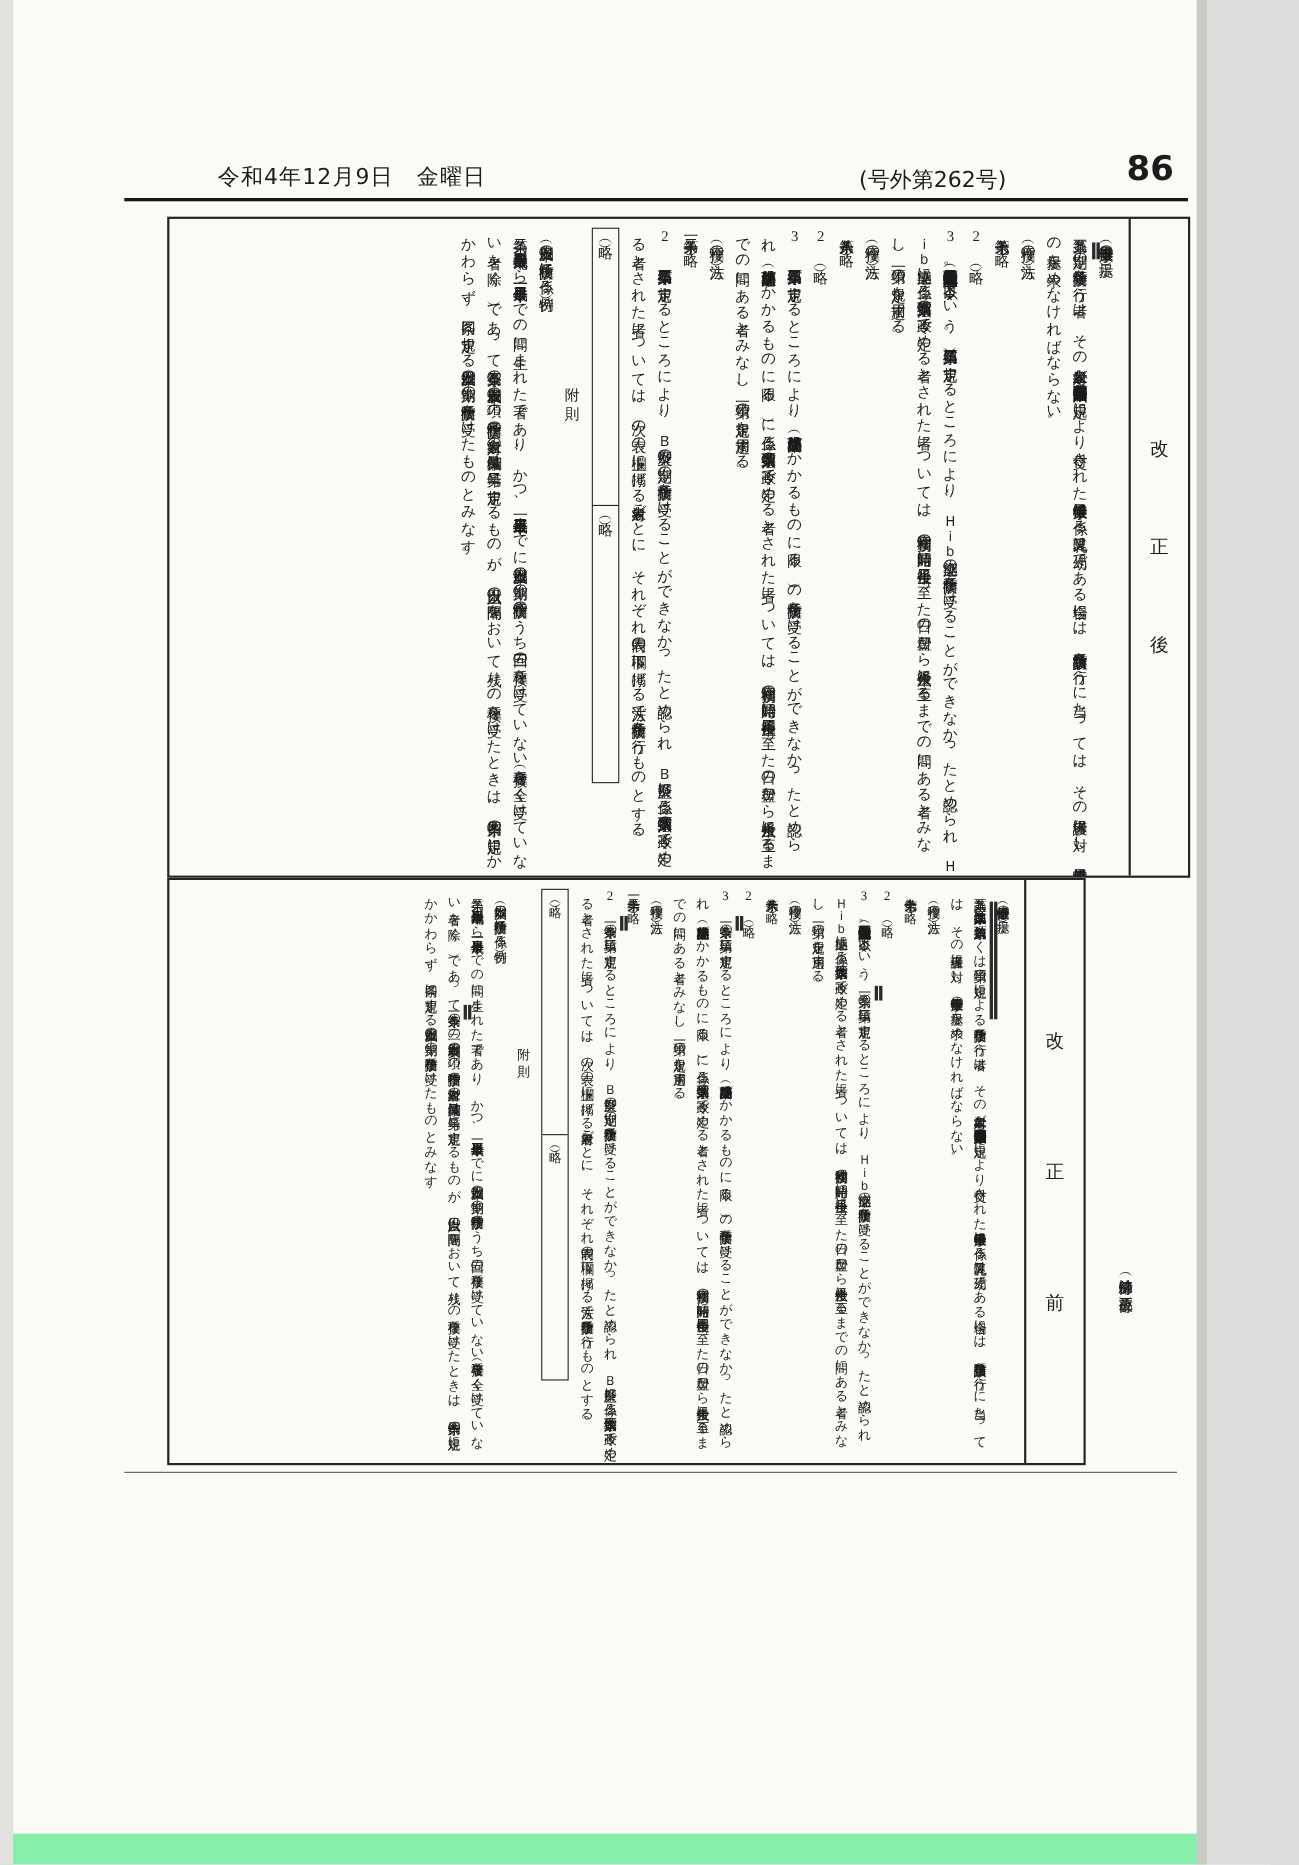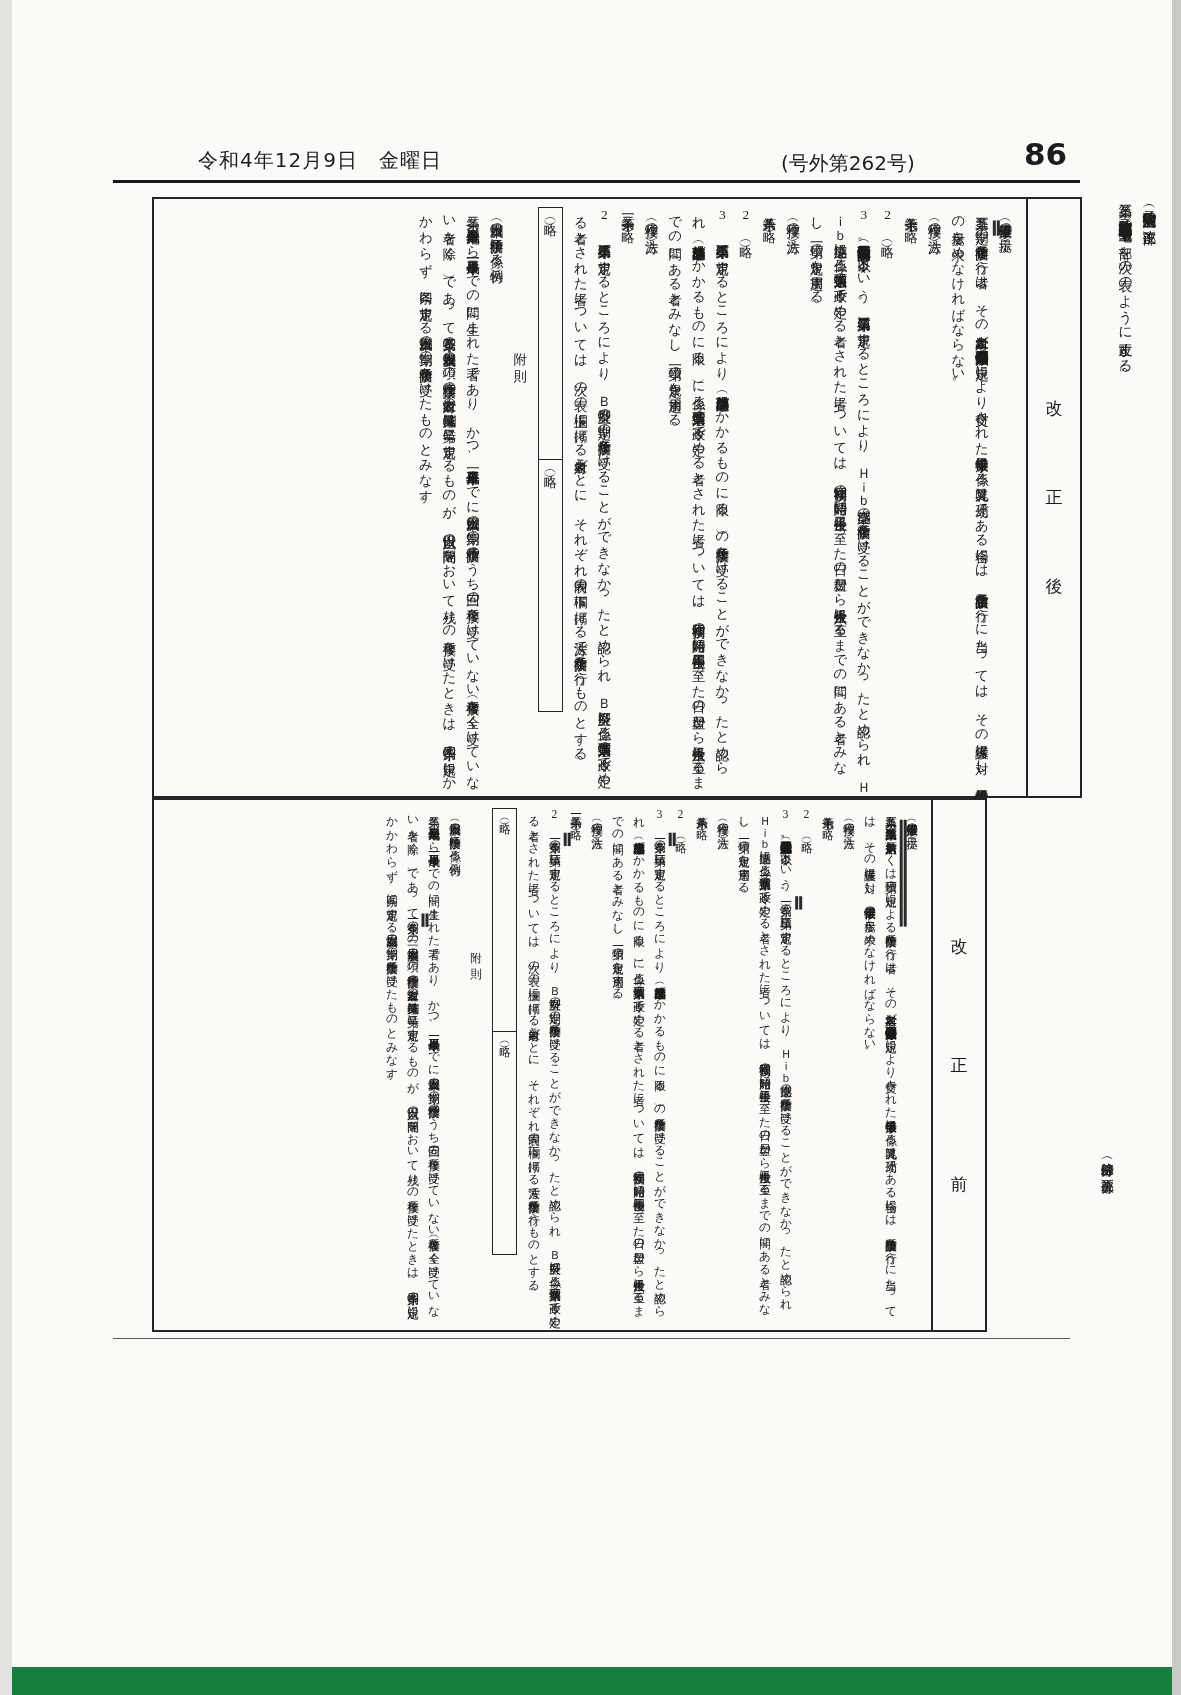--- a/index.html
+++ b/index.html
@@ -7,7 +7,7 @@
   html,body { background:#dcdcda; }
   body { font-family:"Liberation Serif", serif; color:#1c1c1c; }
 
-  .page { position:relative; width:1181px; height:1695px; background:#15803d; overflow:hidden; }
+  .page { position:relative; width:1097px; height:1695px; background:#86efac; overflow:hidden; }
   .paper { position:absolute; left:12px; top:0; right:9px; bottom:28px; background:#fbfaf7; }
   .scan-edge-right { position:absolute; right:0; top:0; width:9px; height:100%; background:#c9c9c6; }
   .scan-edge-left  { position:absolute; left:0; top:0; width:12px; height:100%; background:#e3e2df; }

